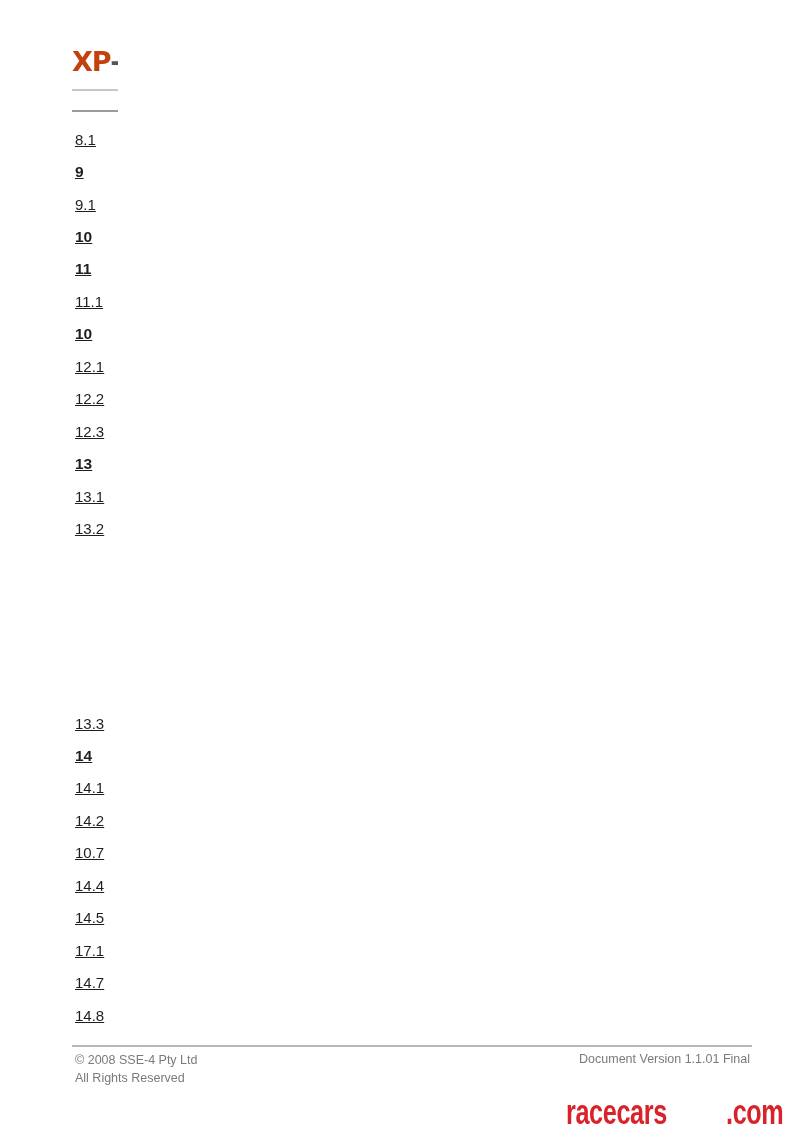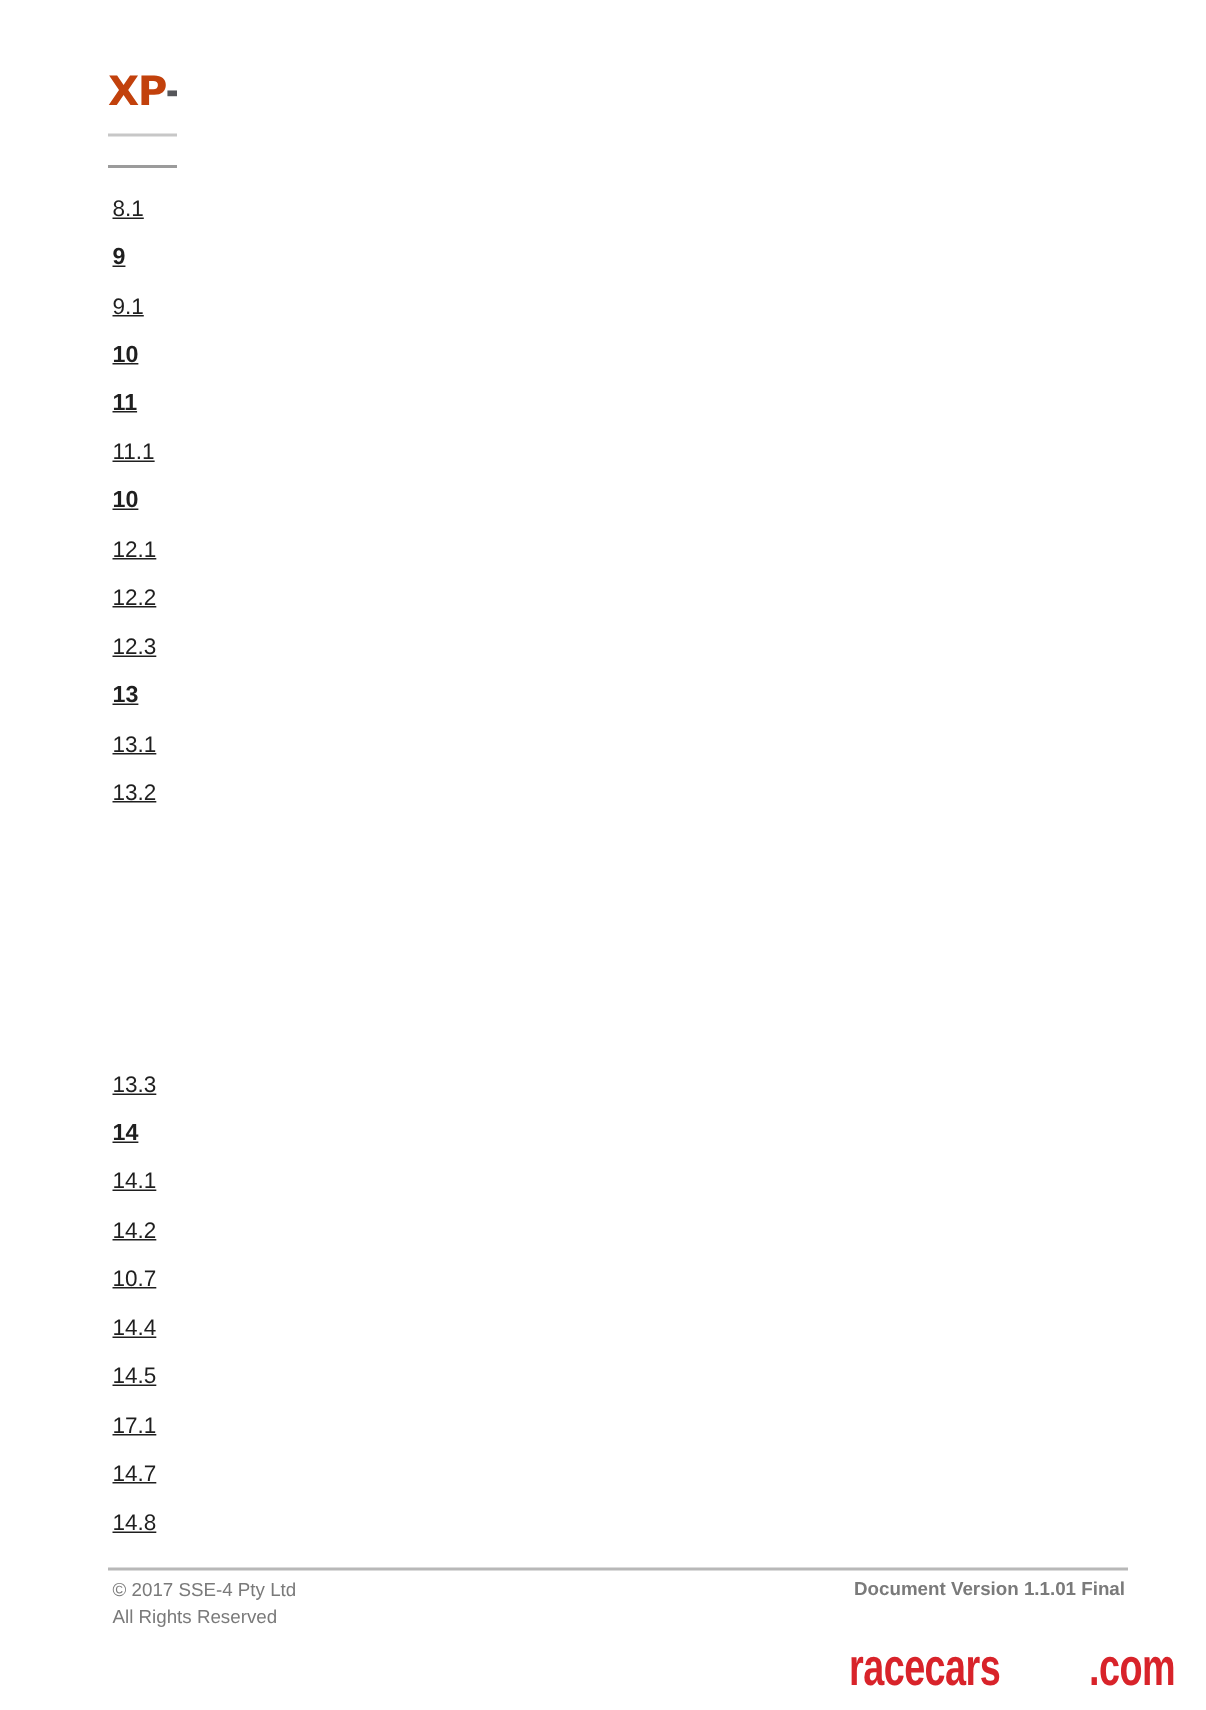--- a/index.html
+++ b/index.html
@@ -221,7 +221,7 @@
 
   <div class="footer-rule"></div>
   <div class="footer-left">
-    <div>© 2017 SSE-4 Pty Ltd</div>
+    <div>© 2008 SSE-4 Pty Ltd</div>
     <div>All Rights Reserved</div>
   </div>
   <div class="footer-right">Document Version 1.1.01 Final</div>

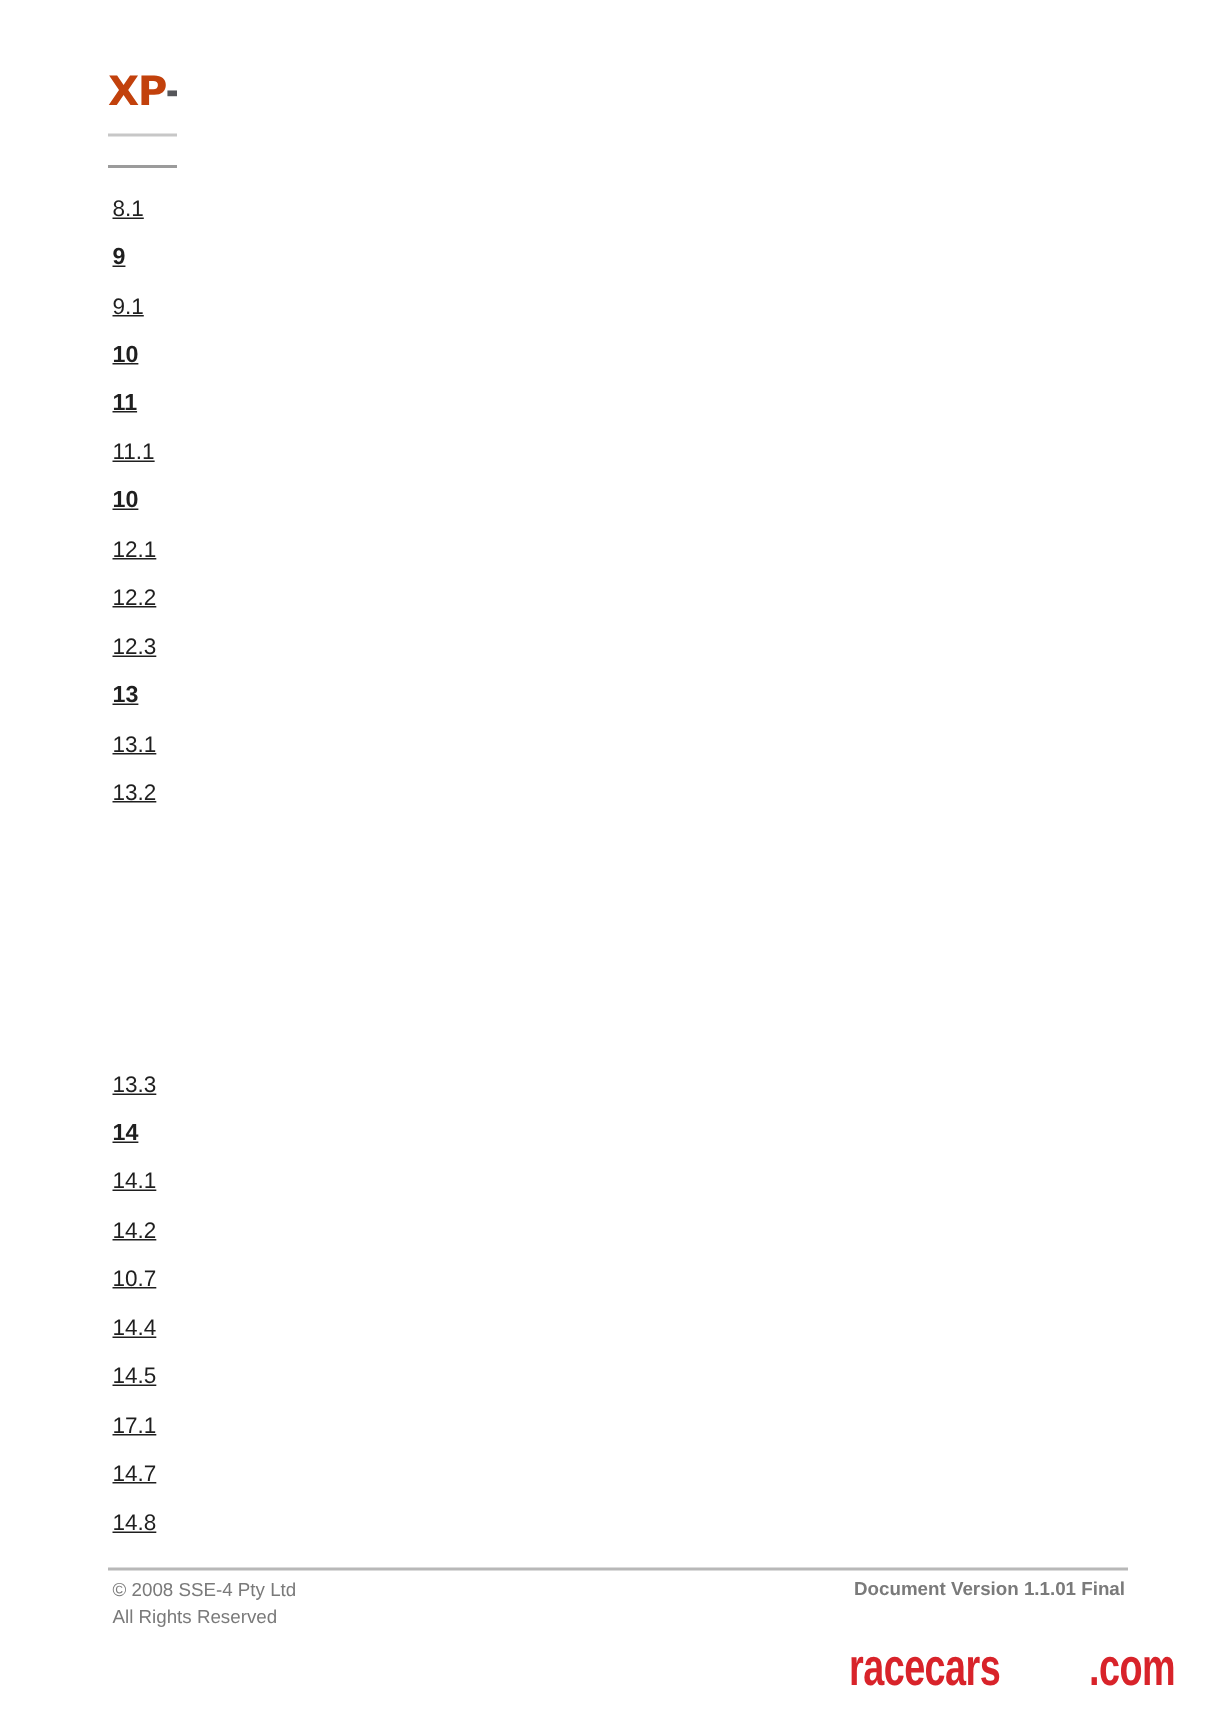--- a/index.html
+++ b/index.html
@@ -45,7 +45,7 @@
   
   .footer-rule { position:absolute; left:72px; right:52px; top:1045px; height:2px; background:#b8b8b8; }
   .footer-left { position:absolute; left:75px; top:1052px; font-size:12.5px; line-height:17.5px; color:#7a7a7a; }
-  .footer-right{ position:absolute; right:54px; top:1052px; font-size:12.5px; color:#7a7a7a;font-weight:bold; }
+  .footer-right{ position:absolute; right:54px; top:1052px; font-size:12.5px; color:#7a7a7a; }
 
   
   .wm { position:absolute; top:1094px; font-size:35px; font-weight:700; letter-spacing:-0.5px;

